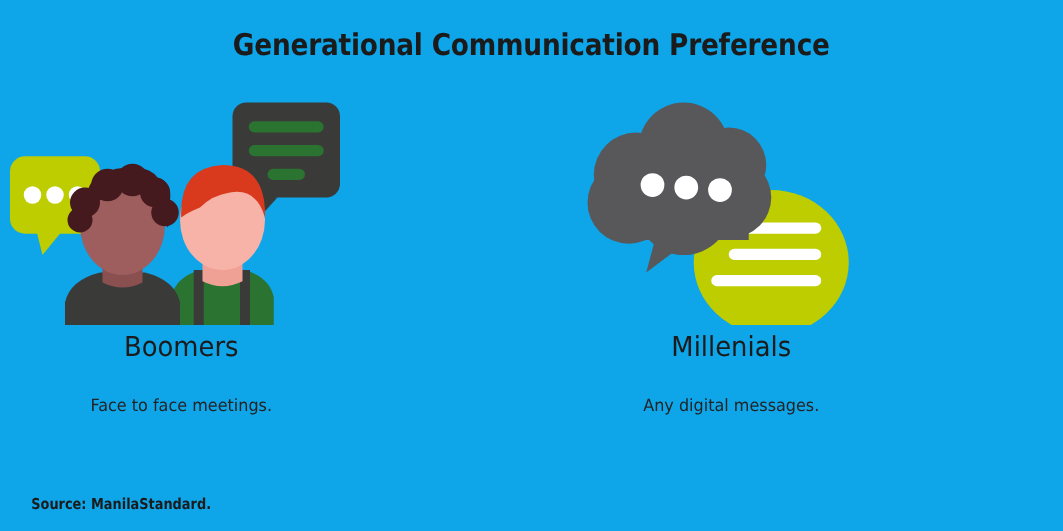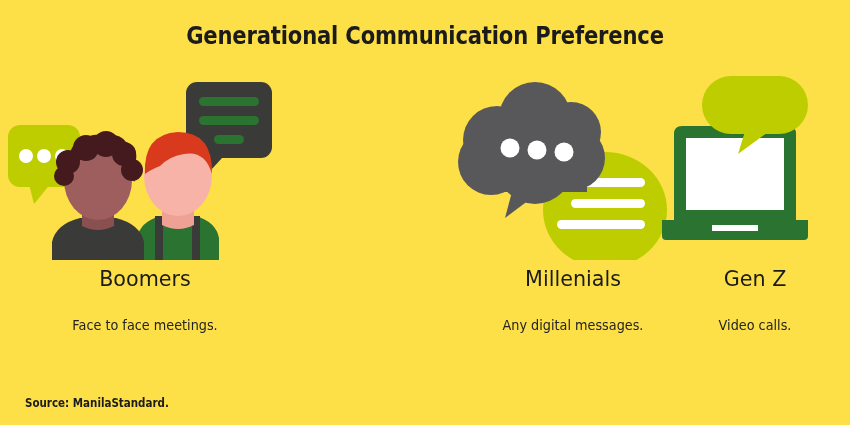--- a/index.html
+++ b/index.html
@@ -19,7 +19,7 @@
     position: relative;
     width: 850px;
     height: 425px;
-    background: #fde047;
+    background: #0ea5e9;
   }
 
   

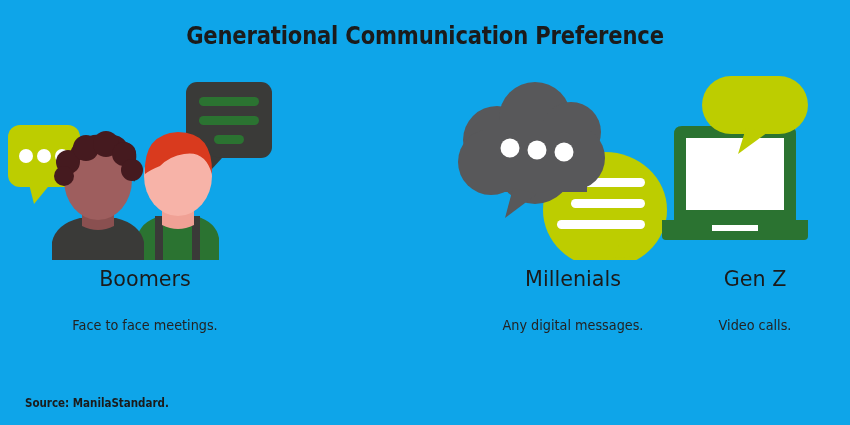--- a/index.html
+++ b/index.html
@@ -53,7 +53,7 @@
   }
   .col-0 { left: 0px;   width: 290px; }
   .col-1 { left: 272px; width: 175px; }
-  .col-2 { left: 453px; width: 240px; }
+  .col-2 { left: 465px; width: 240px; }
   .col-3 { left: 660px; width: 190px; }
 
   .art {

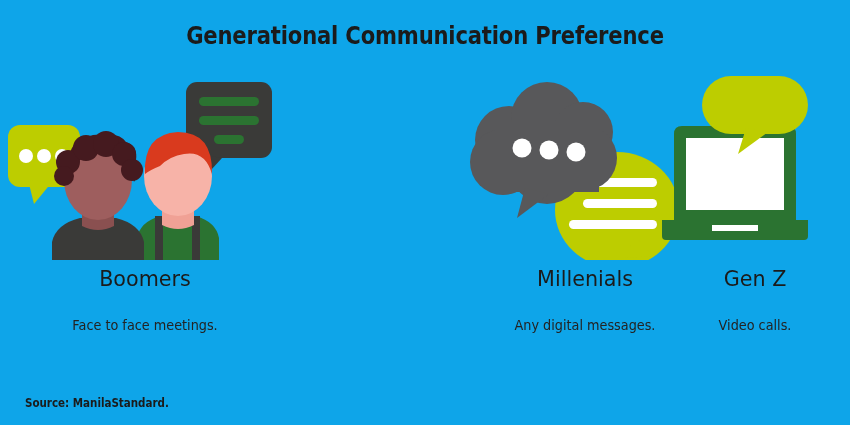--- a/index.html
+++ b/index.html
@@ -190,26 +190,6 @@
       <div class="gen-desc">Any digital messages.</div>
     </div>
 
-    <div class="col col-3">
-      <div class="art">
-        <svg width="190" height="190" viewBox="0 0 190 190" xmlns="http://www.w3.org/2000/svg">
-
-          <g>
-            <path d="M14 64 Q14 56 22 56 L128 56 Q136 56 136 64 L136 150 L14 150 Z" fill="#2b7331"></path>
-            <rect x="26" y="68" width="98" height="72" fill="#ffffff"></rect>
-            <path d="M2 150 L148 150 L148 166 Q148 170 144 170 L6 170 Q2 170 2 166 Z" fill="#2b7331"></path>
-            <rect x="52" y="155" width="46" height="6" fill="#ffffff"></rect>
-          </g>
-
-          <g>
-            <rect x="42" y="6" width="106" height="58" rx="29" ry="29" fill="#bdcd00"></rect>
-            <path d="M86 58 L78 84 L108 62 Z" fill="#bdcd00"></path>
-          </g>
-        </svg>
-      </div>
-      <div class="gen-label">Gen Z</div>
-      <div class="gen-desc">Video calls.</div>
-    </div>
 
   </div>
 

